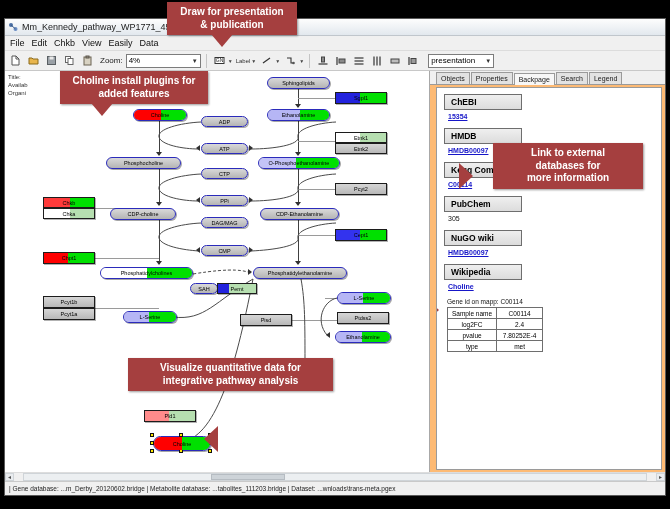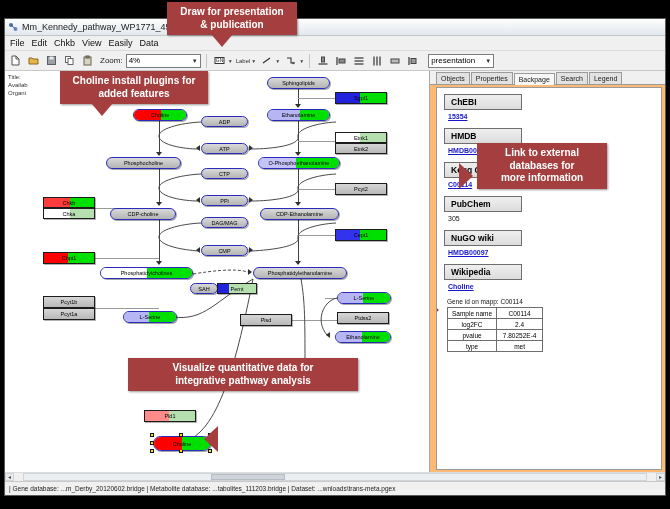--- a/index.html
+++ b/index.html
@@ -540,7 +540,7 @@
             </tbody>
         </table>
 
-        <div class="callout" style="left: 40px; top: 55px; width: 130px; z-index: 60; white-space: pre-line;">Link  to external
+        <div class="callout" style="left: 56px; top: 55px; width: 150px; z-index: 60; white-space: pre-line;">Link  to external
 databases  for
 more information</div>
         <div class="tip tip-left" style="left:22px;top:75px;z-index:60;transform:scaleX(-1)"></div>

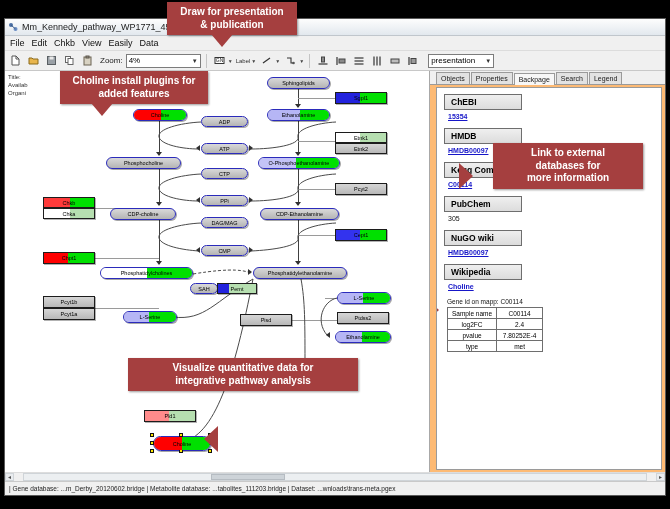--- a/index.html
+++ b/index.html
@@ -499,7 +499,7 @@
 added features</div>
       <div class="tip tip-down" style="left:86px;top:32px;"></div>
 
-      <div class="callout" style="left: 123px; top: 287px; width: 230px; white-space: pre-line;">Visualize quantitative data  for
+      <div class="callout" style="left: 123px; top: 287px; width: 205px; white-space: pre-line;">Visualize quantitative data  for
 integrative pathway analysis</div>
       <div class="tip tip-left" style="left:199px;top:355px;"></div>
 

